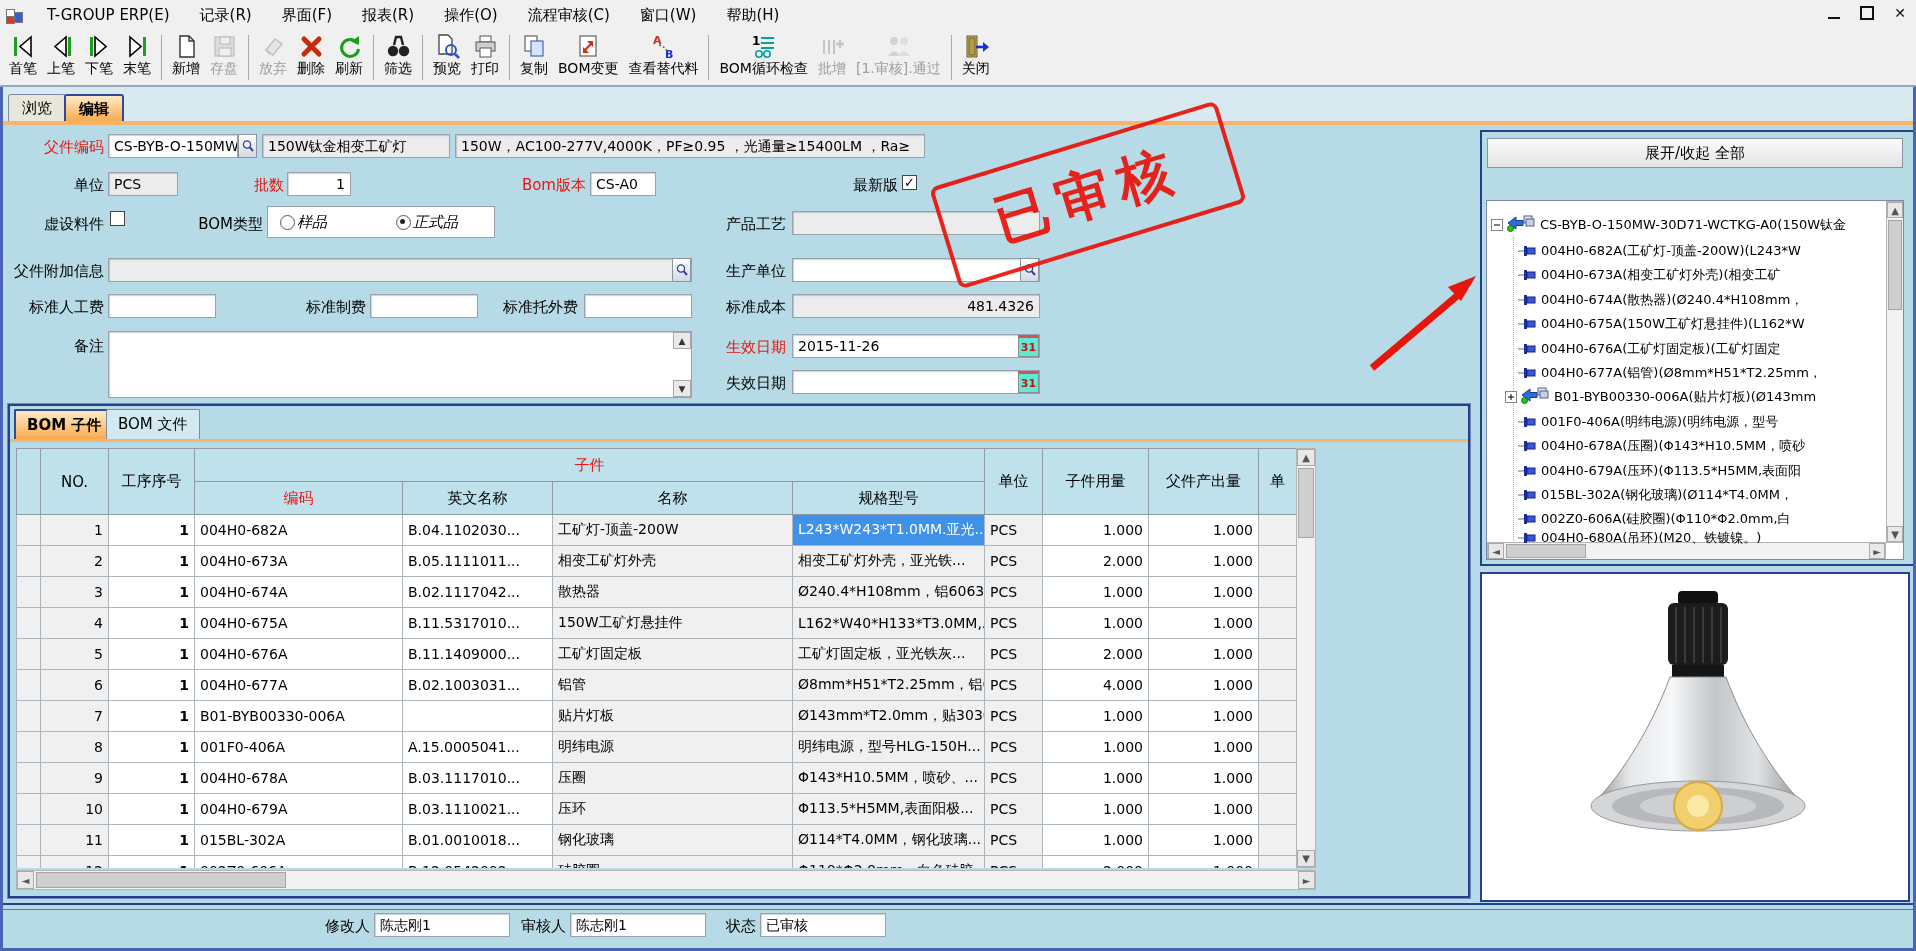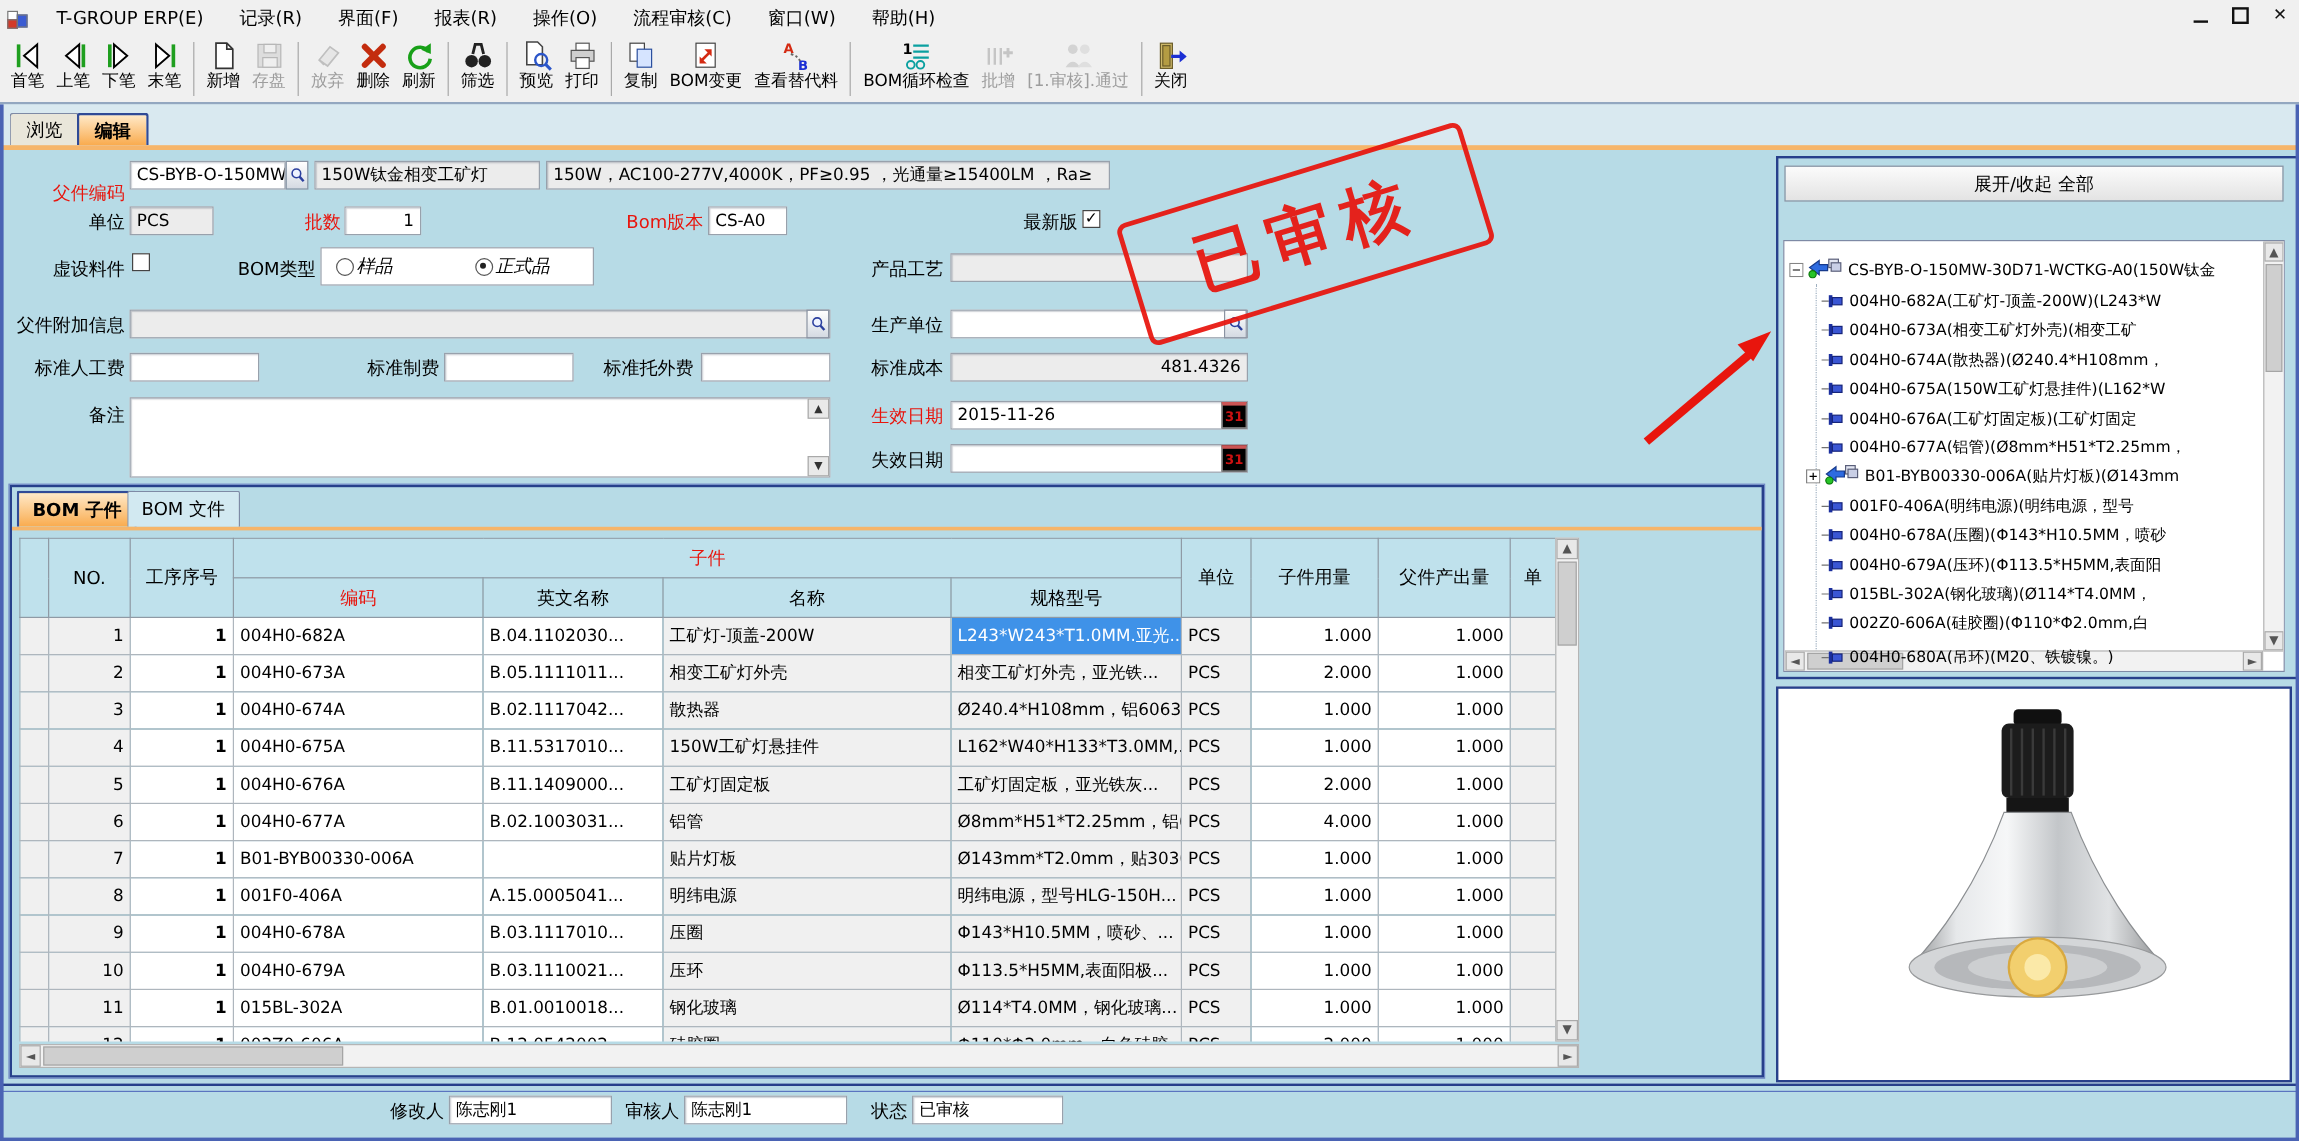--- a/index.html
+++ b/index.html
@@ -288,7 +288,7 @@
 <div class="vtab active" style="left:64px;">编辑</div>
 <div class="tabline"></div>
 
-<div class="lab red" style="left:30px;top:152px;width:74px;">父件编码</div>
+<div class="lab red" style="left:30px;top:138px;width:74px;">父件编码</div>
 <div class="fld" style="left:108px;top:134px;width:130px;">CS-BYB-O-150MW-3</div>
 <div class="sbtn" style="left:238px;top:134px;">
   <svg width="14" height="14" viewBox="0 0 14 14">

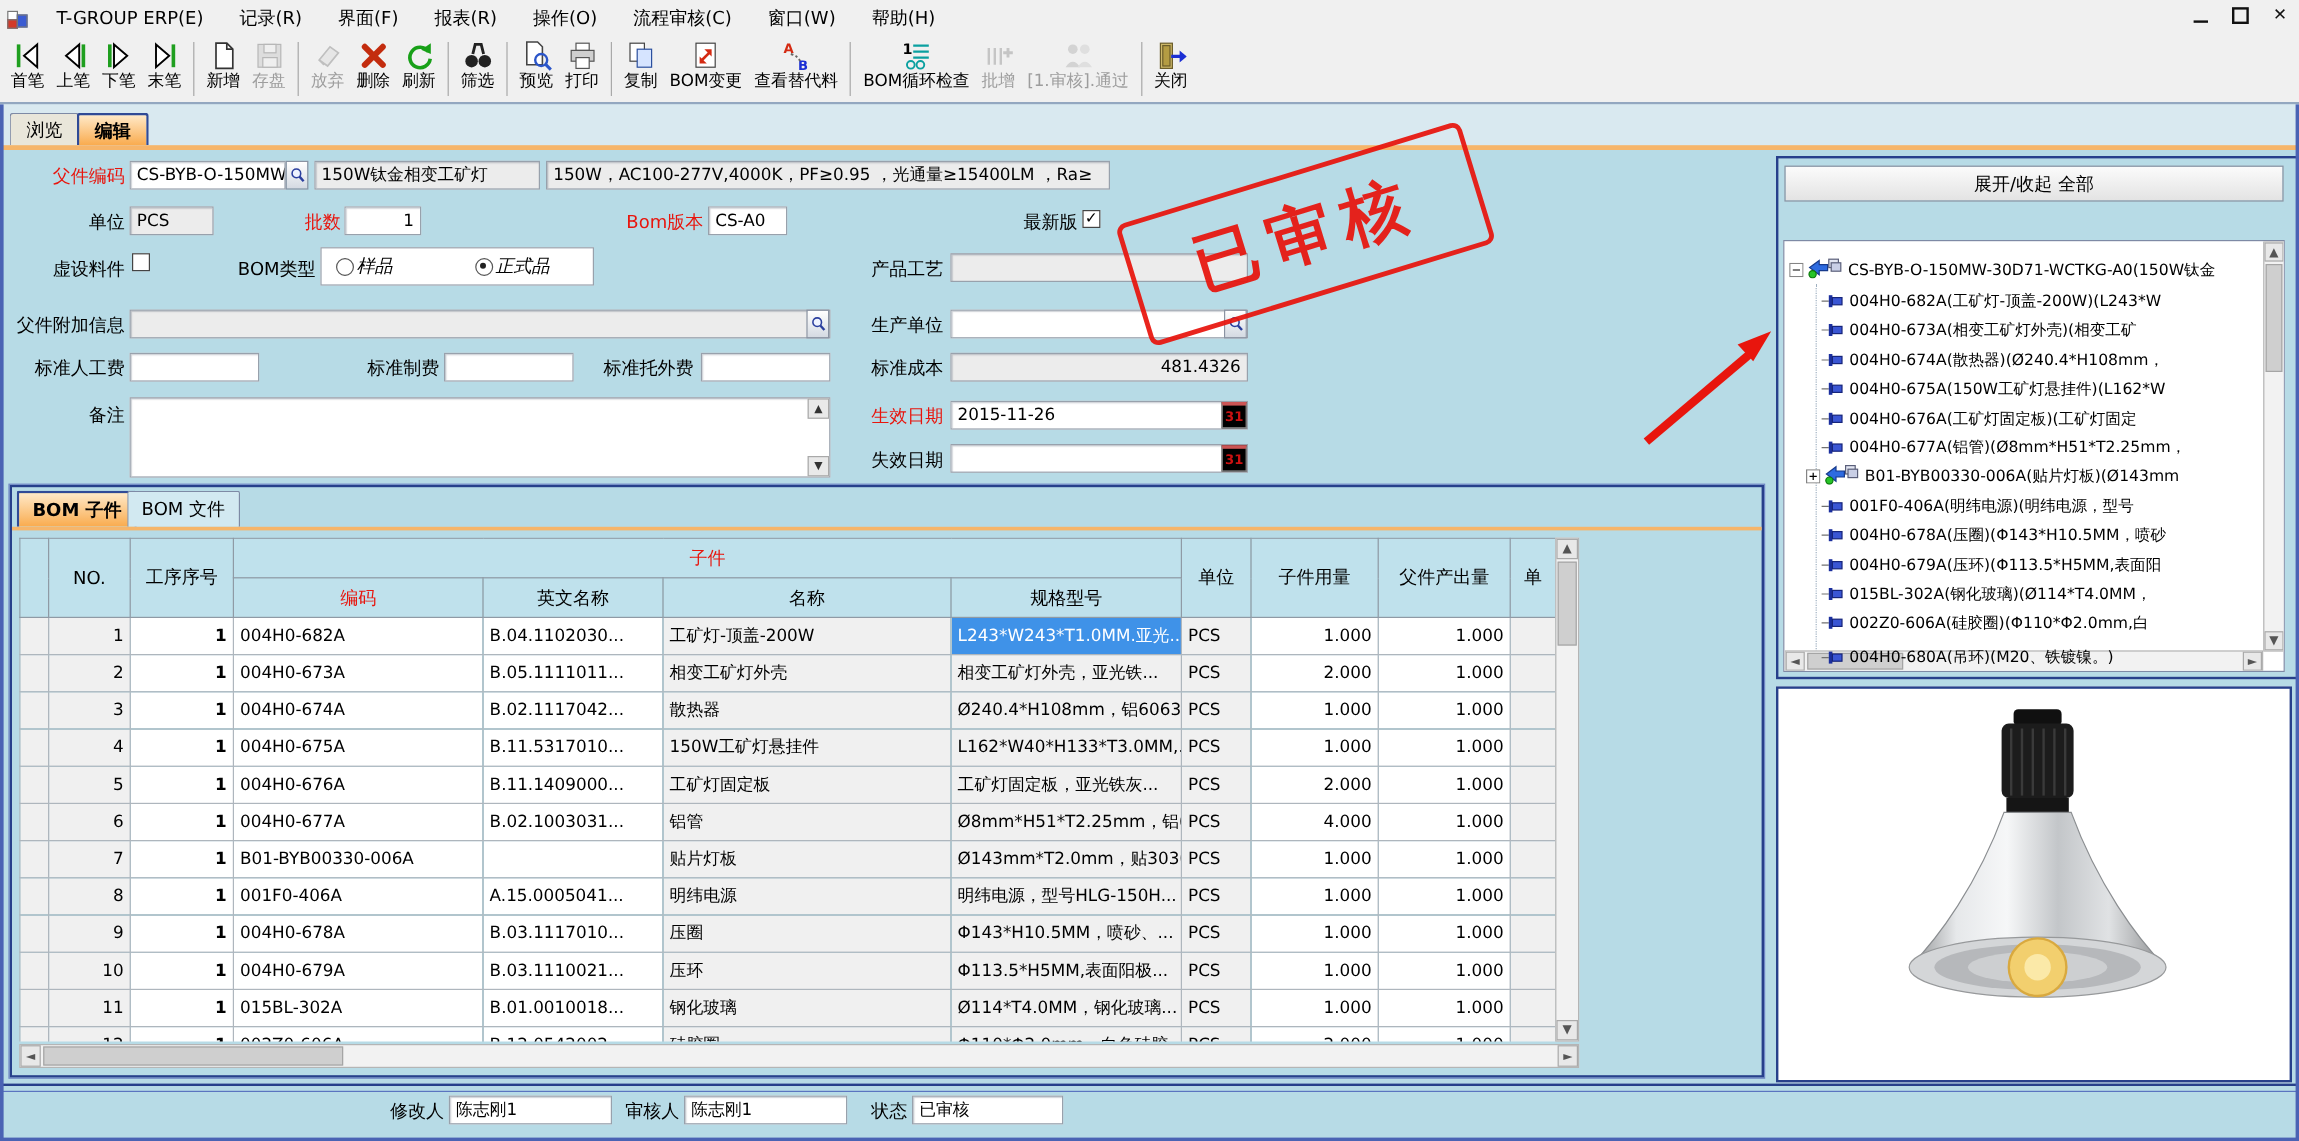--- a/index.html
+++ b/index.html
@@ -40,7 +40,7 @@
   .fld.num{text-align:right;}
   .sbtn{position:absolute;width:19px;height:24px;box-sizing:border-box;border:1px solid #8a93a2;
         background:linear-gradient(#ffffff,#d4dae2);display:flex;align-items:center;justify-content:center;}
-  .calbtn{position:absolute;width:21px;height:22px;box-sizing:border-box;border:1px solid #8a8a8a;background:#000000;
+  .calbtn{position:absolute;width:21px;height:22px;box-sizing:border-box;border:1px solid #8a8a8a;background:#5eead4;
           color:#cc1111;font-weight:bold;font-size:11px;display:flex;align-items:center;justify-content:center;border-top:3px solid #c55;}
   .cb{position:absolute;width:15px;height:15px;background:#fff;border:1px solid #444;font-size:13px;
       line-height:13px;text-align:center;font-weight:bold;box-sizing:border-box;}

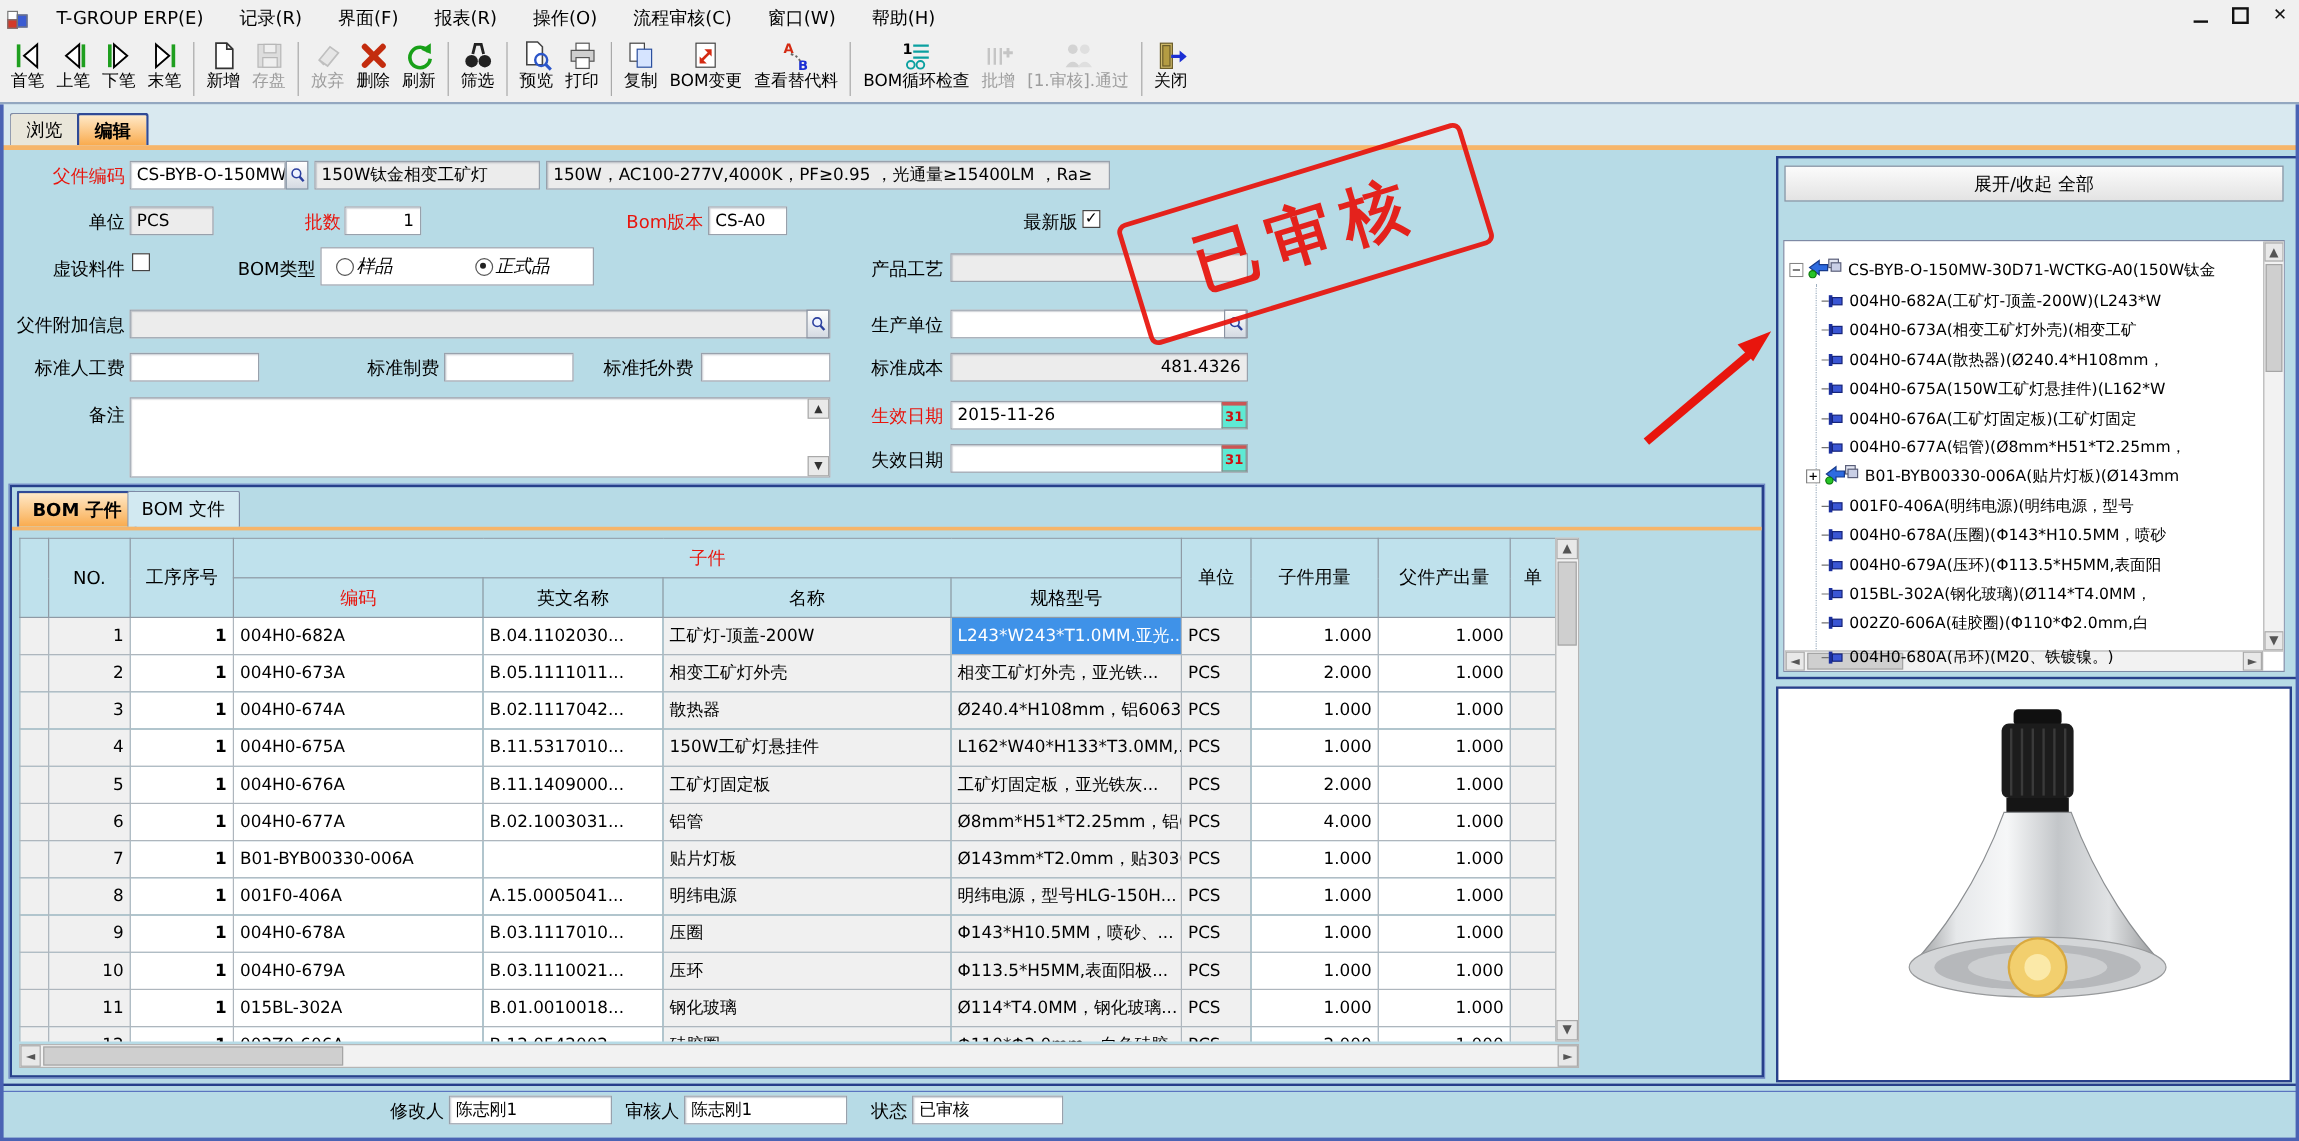--- a/index.html
+++ b/index.html
@@ -712,7 +712,7 @@
         </svg>
         <span class="txt">002Z0-606A(硅胶圈)(Φ110*Φ2.0mm,白</span>
       </div>
-      <div class="tnode" style="top: 335px; left: 30px; text-align: right;">
+      <div class="tnode" style="top: 325px; left: 30px; text-align: right;">
         <svg width="20" height="14" viewBox="0 0 20 14">
           <path d="M1 7 h6" stroke="#707070"></path>
           <rect x="7" y="2" width="3" height="10" fill="#1b2f9e"></rect>

